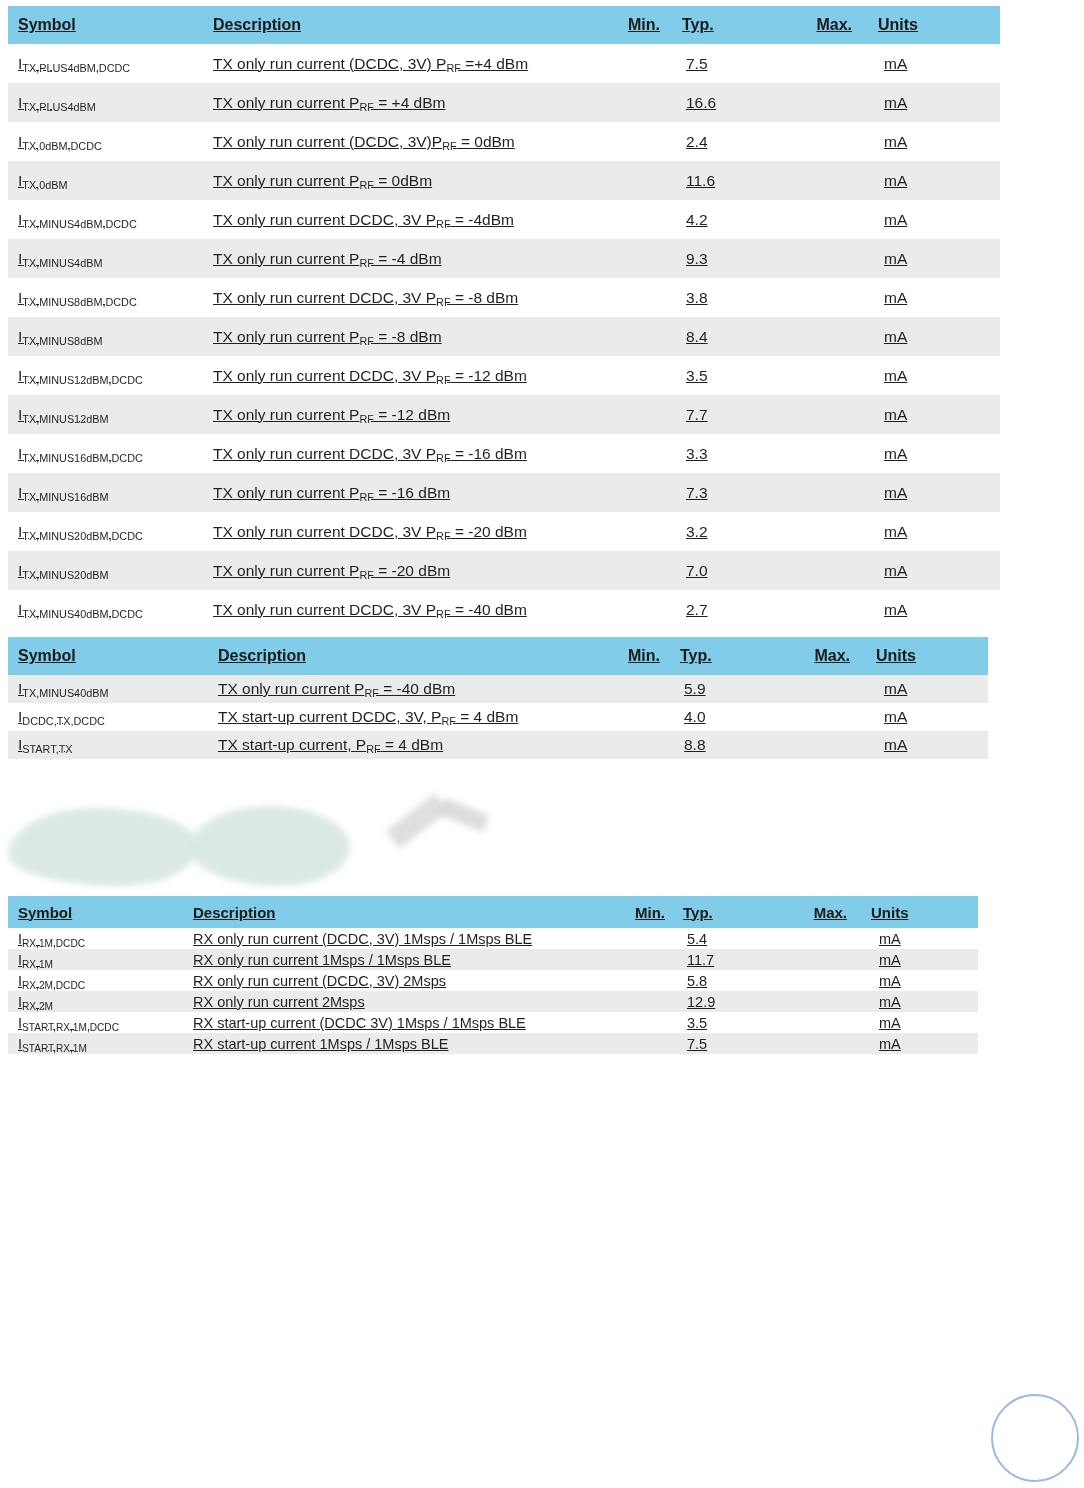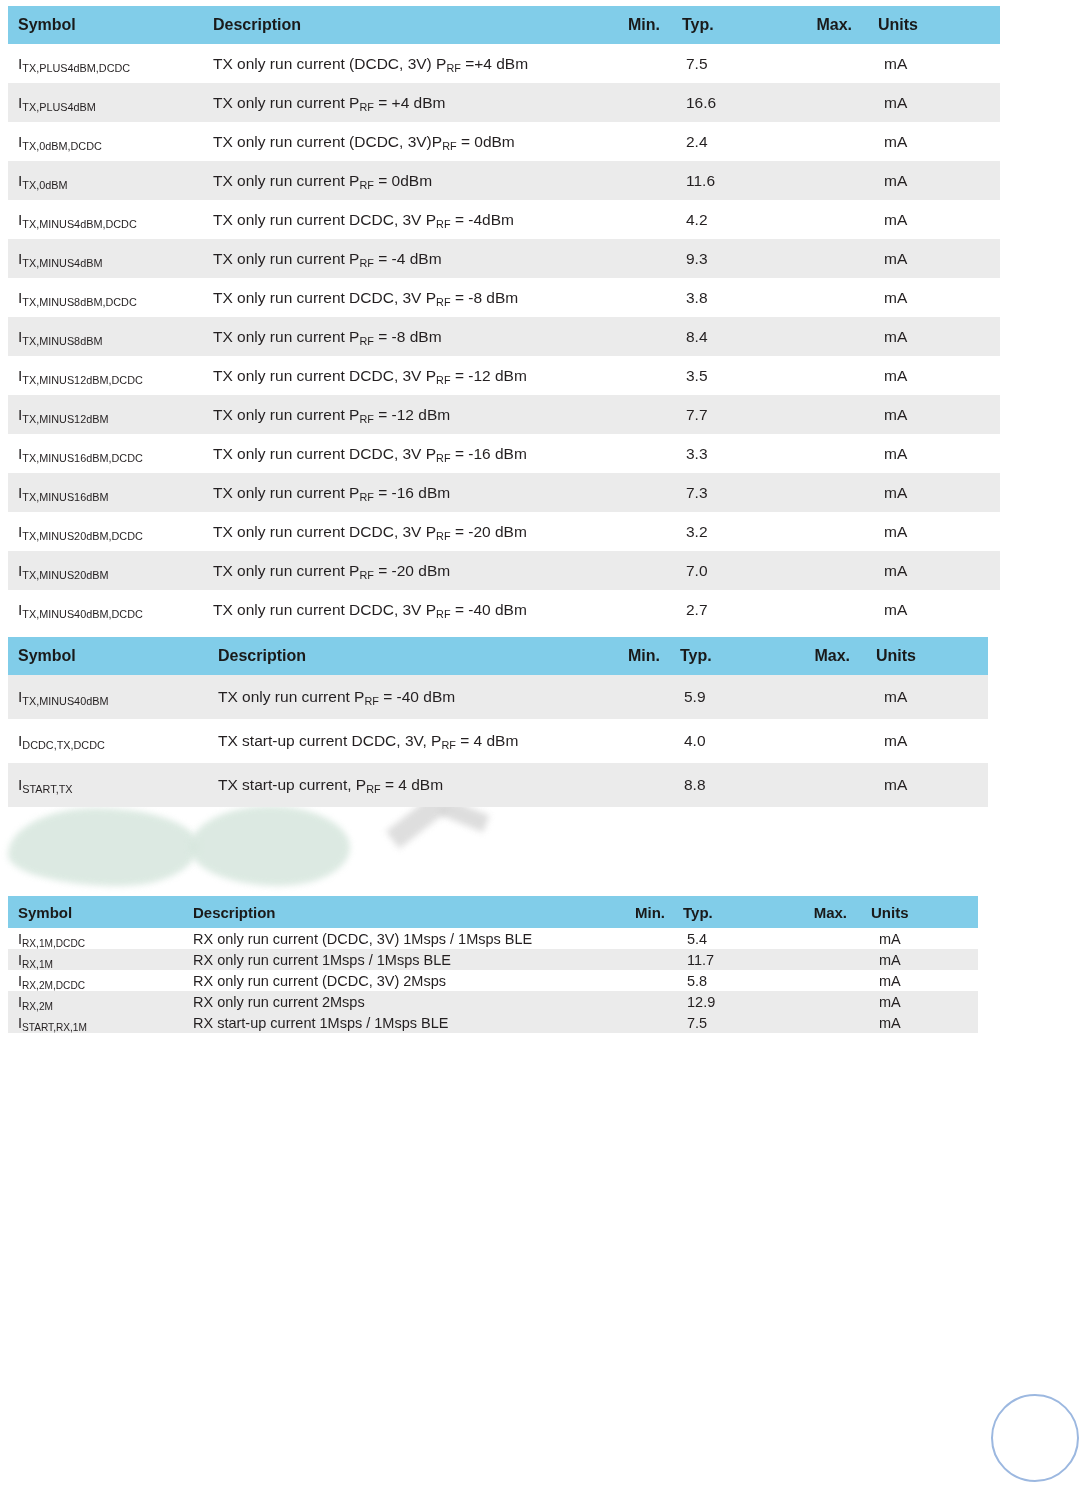--- a/index.html
+++ b/index.html
@@ -110,6 +110,7 @@
     border-collapse: collapse;
     z-index: 2;
     table-layout: fixed;
+    text-decoration: underline;
   }
   .spec-table th,
   .spec-table td {

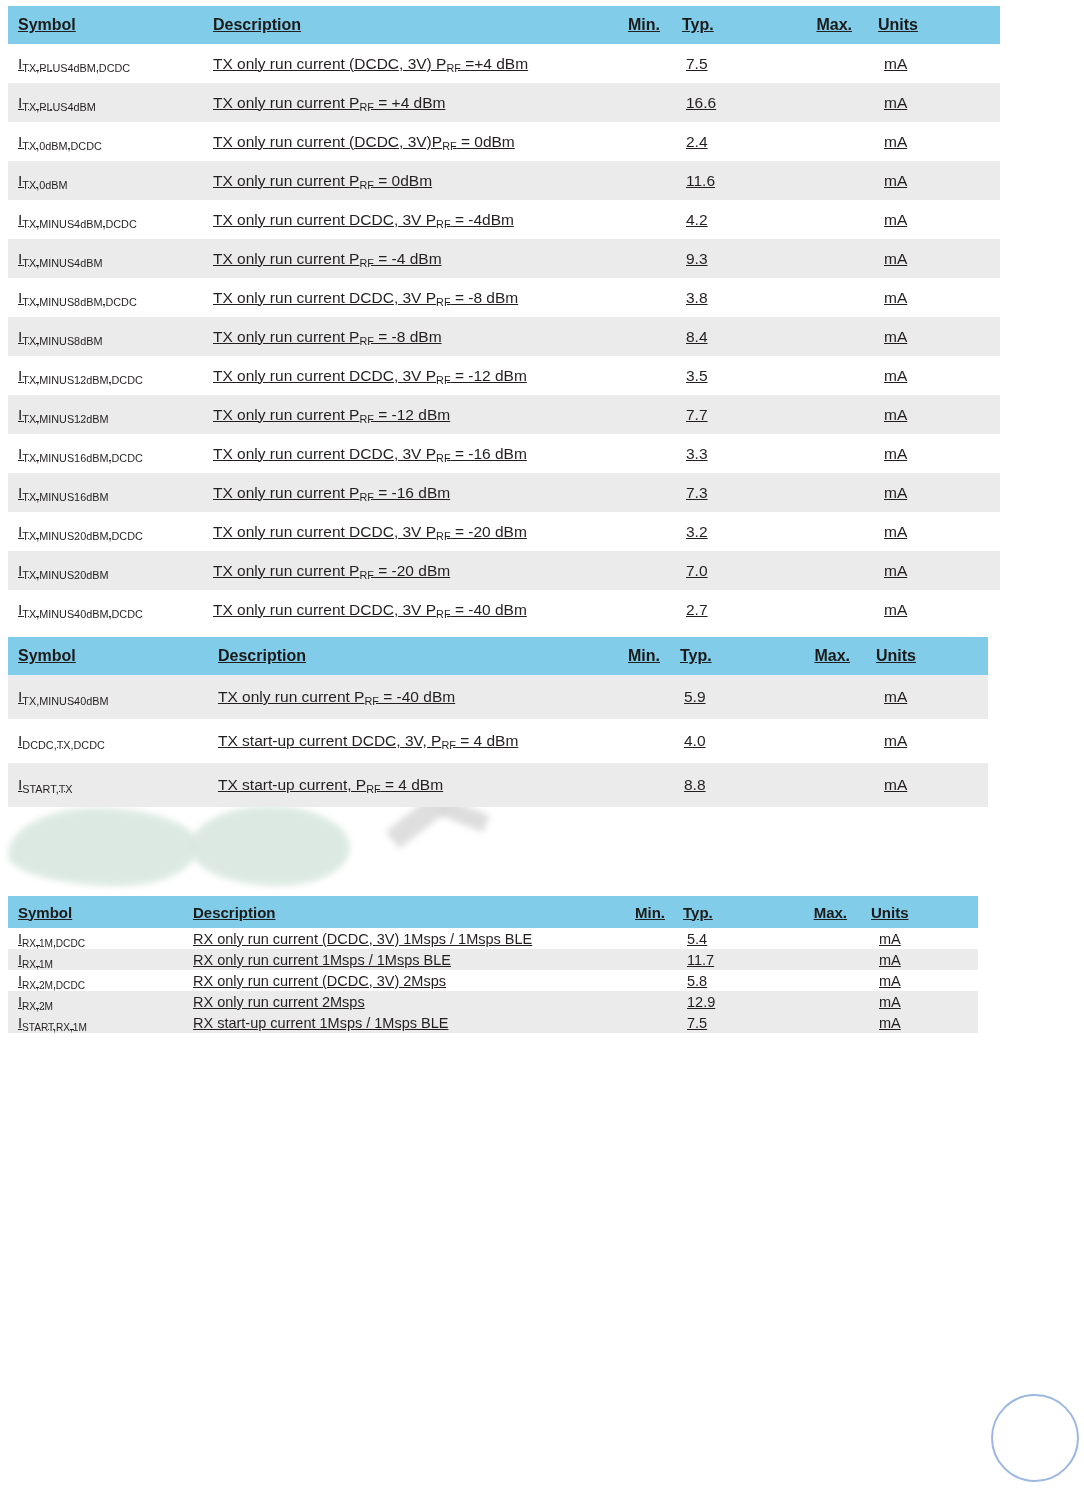--- a/index.html
+++ b/index.html
@@ -176,7 +176,7 @@
     font-size: 15.5px;
   }
   #table-tx-start thead th { height: 38px; font-size: 16px; }
-  #table-tx-start tbody td { height: 44px; }
+  #table-tx-start tbody td { height: 28px; }
   #table-tx-start col.k-sym   { width: 210px; }
   #table-tx-start col.k-desc  { width: 396px; }
   #table-tx-start col.k-min   { width: 62px; }

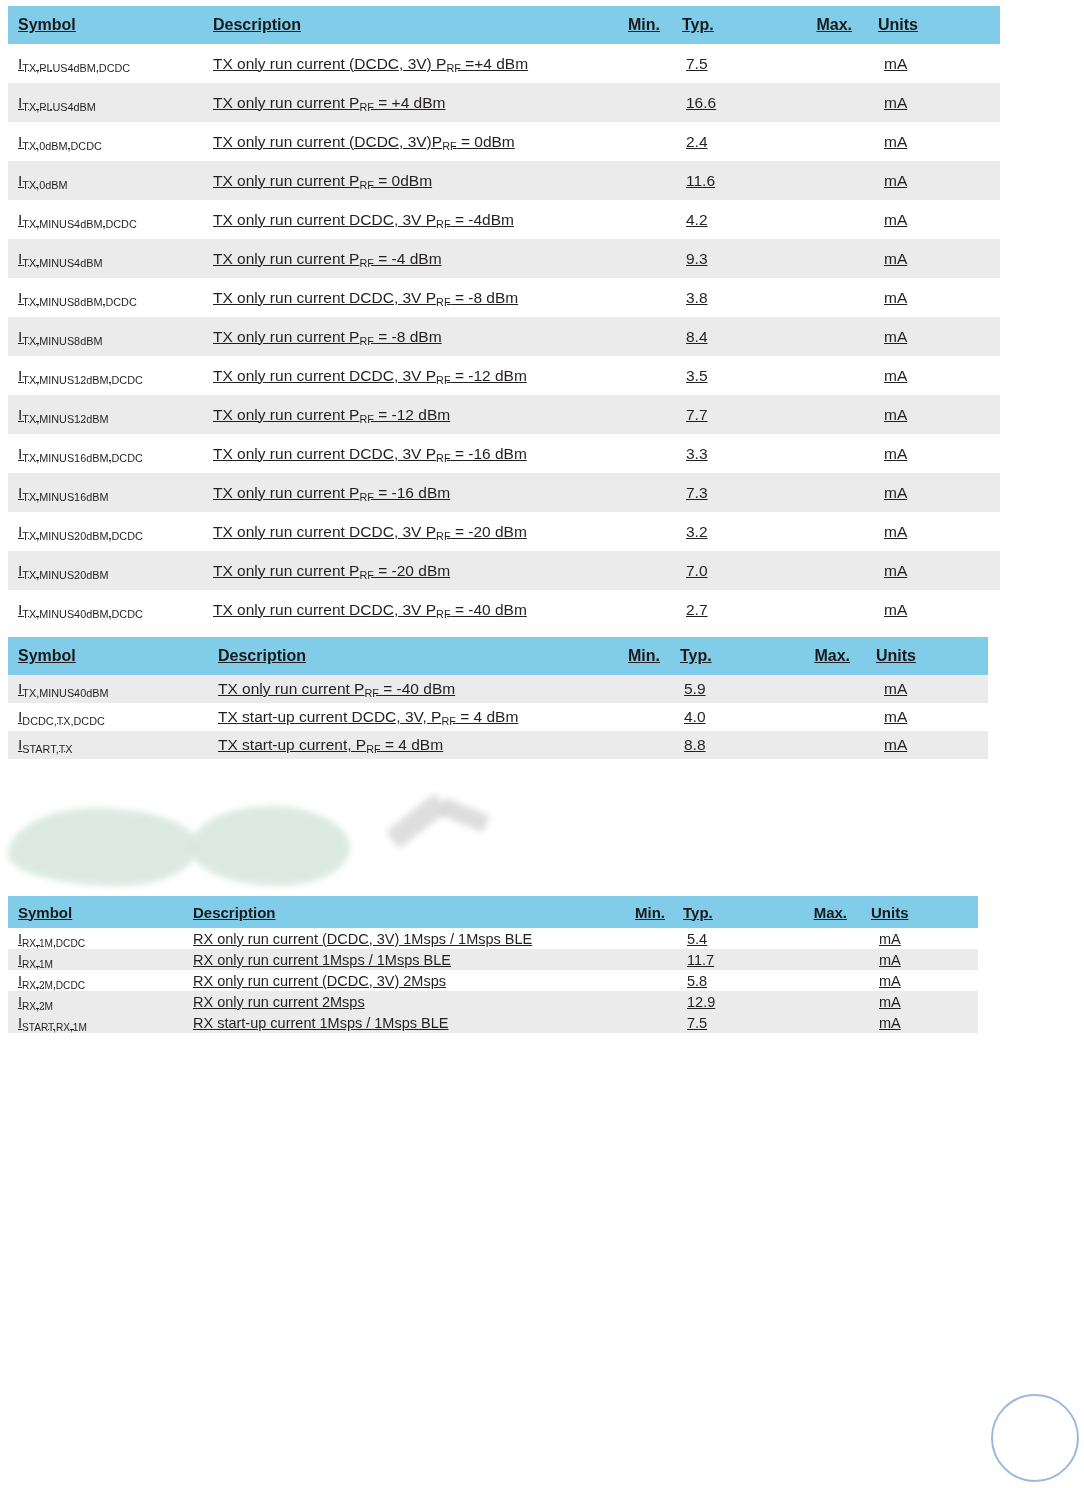--- a/index.html
+++ b/index.html
@@ -466,6 +466,14 @@
           <td class="c-max"></td>
           <td class="c-units">mA</td>
         </tr>
+        <tr class="odd">
+          <td class="c-sym">I<sub>START,RX,1M,DCDC</sub></td>
+          <td class="c-desc">RX start-up current (DCDC 3V) 1Msps / 1Msps BLE</td>
+          <td class="c-min"></td>
+          <td class="c-typ">3.5</td>
+          <td class="c-max"></td>
+          <td class="c-units">mA</td>
+        </tr>
         <tr class="even">
           <td class="c-sym">I<sub>START,RX,1M</sub></td>
           <td class="c-desc">RX start-up current 1Msps / 1Msps BLE</td>

